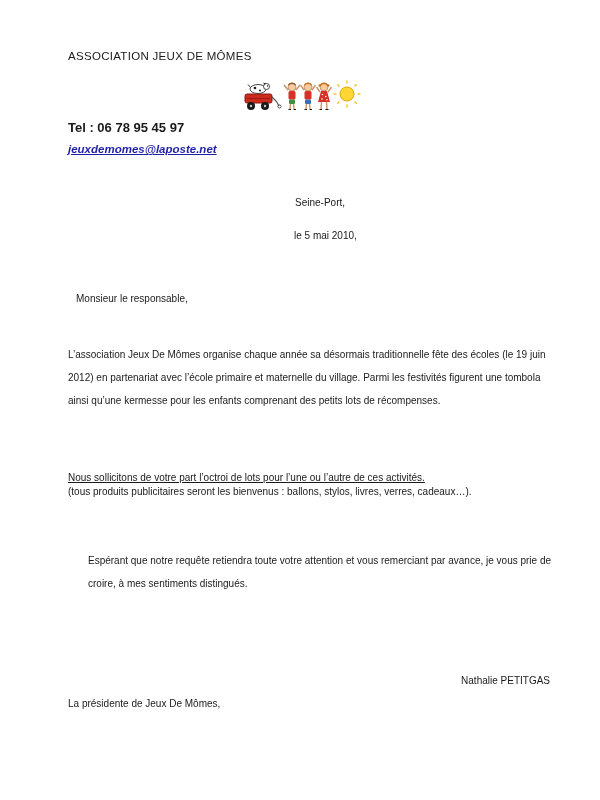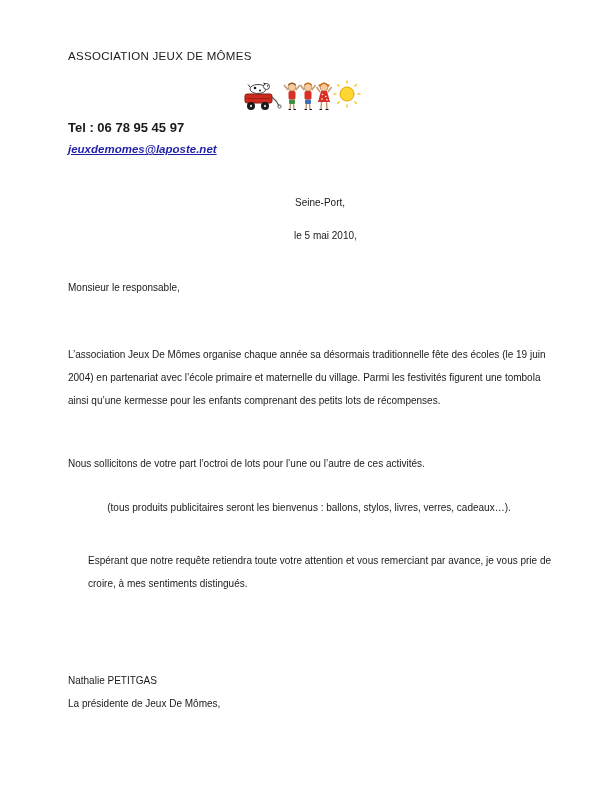--- a/index.html
+++ b/index.html
@@ -25,7 +25,7 @@
   .place { top: 191px; left: 295px; width: 250px; font-size: 11.5px; }
   .date  { top: 224px; left: 294px; width: 250px; font-size: 11.5px; }
   .body-text { font-size: 10px; line-height: 23px; margin: 0; text-align: left; }
-  .salutation { top: 276px; }
+  .salutation { top: 287px; margin-left: 8px; }
   .para1 { top: 343px; }
   .para2 { top: 452px; }
   .para3 { top: 496px; text-align: center; }

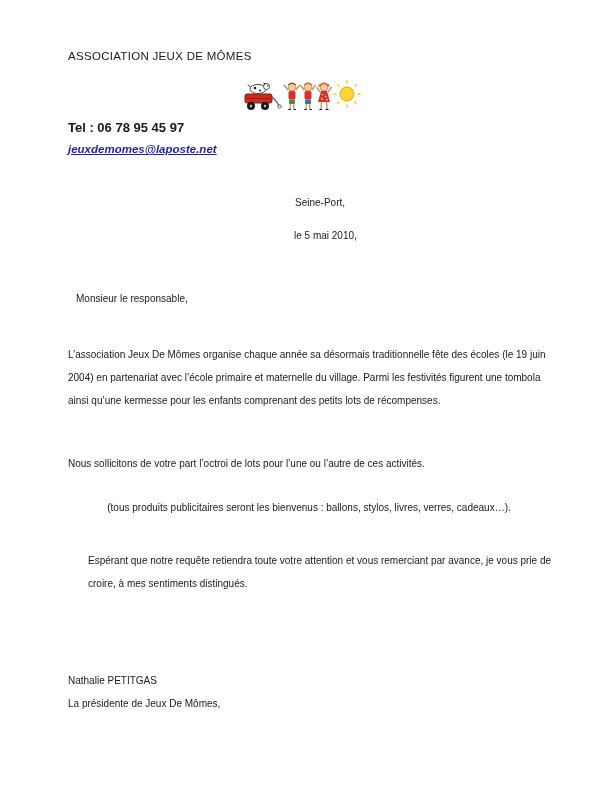--- a/index.html
+++ b/index.html
@@ -120,7 +120,7 @@
 
 <p class="abs body-text salutation">Monsieur le responsable,</p>
 
-<p class="abs body-text para1">L’association Jeux De Mômes organise chaque année sa désormais traditionnelle fête des écoles (le 19 juin 2004) en partenariat avec l’école primaire et maternelle du village. Parmi les festivités figurent une tombola ainsi qu’une kermesse pour les enfants comprenant des petits lots de récompenses.</p>
+<p class="abs body-text para1">L’association Jeux De Mômes organise chaque année sa désormais traditionnelle fête des écoles (le 19 juin 2012) en partenariat avec l’école primaire et maternelle du village. Parmi les festivités figurent une tombola ainsi qu’une kermesse pour les enfants comprenant des petits lots de récompenses.</p>
 <p class="abs body-text para2">Nous sollicitons de votre part l’octroi de lots pour l’une ou l’autre de ces activités.</p>
 <p class="abs body-text para3">(tous produits publicitaires seront les bienvenus : ballons, stylos, livres, verres, cadeaux…).</p>
 <p class="abs body-text para4">Espérant que notre requête retiendra toute votre attention et vous remerciant par avance, je vous prie de croire, à mes sentiments distingués.</p>

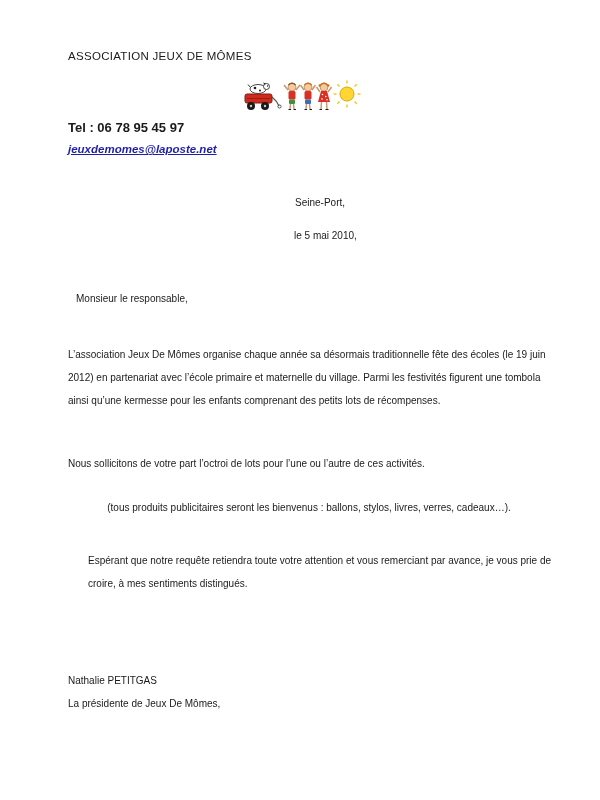--- a/index.html
+++ b/index.html
@@ -27,7 +27,7 @@
   .body-text { font-size: 10px; line-height: 23px; margin: 0; text-align: left; }
   .salutation { top: 287px; margin-left: 8px; }
   .para1 { top: 343px; }
-  .para2 { top: 452px; }
+  .para2 { top: 466px; text-decoration: underline; }
   .para3 { top: 496px; text-align: center; }
   .para4 { top: 549px; margin-left: 20px; }
   .closing { top: 644px; margin-top: 48px; }

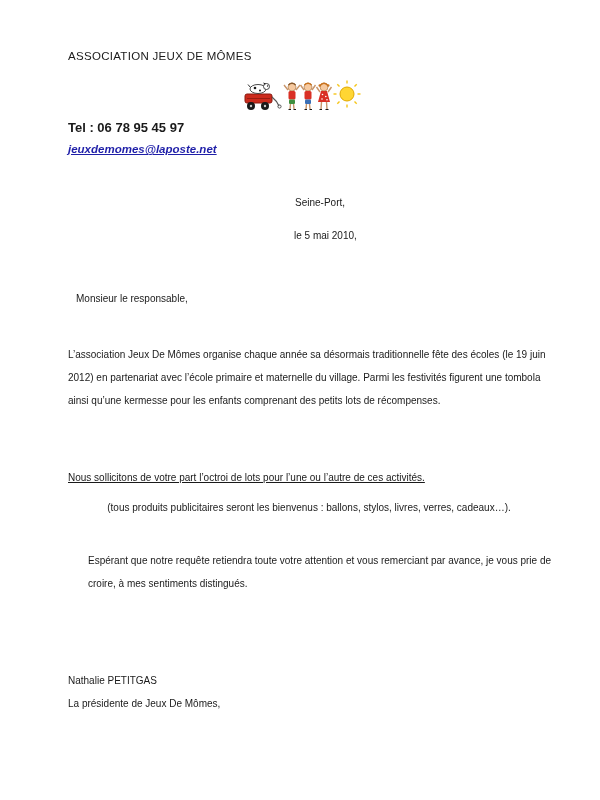--- a/index.html
+++ b/index.html
@@ -28,7 +28,7 @@
   .salutation { top: 287px; margin-left: 8px; }
   .para1 { top: 343px; }
   .para2 { top: 466px; text-decoration: underline; }
-  .para3 { top: 496px; text-align: center; }
+  .para3 { top: 480px; }
   .para4 { top: 549px; margin-left: 20px; }
   .closing { top: 644px; margin-top: 48px; }
   .signature { top: 669px; }

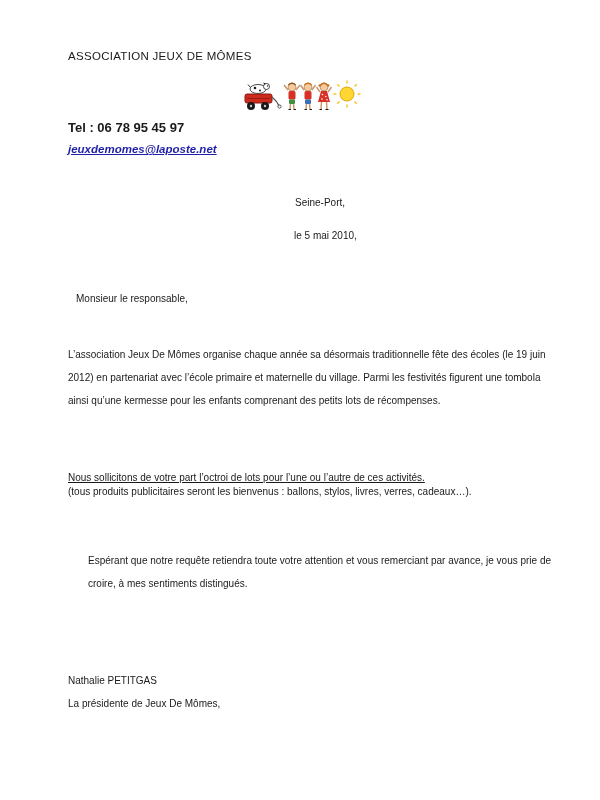--- a/index.html
+++ b/index.html
@@ -31,7 +31,7 @@
   .para3 { top: 480px; }
   .para4 { top: 549px; margin-left: 20px; }
   .closing { top: 644px; margin-top: 48px; }
-  .signature { top: 669px; }
+  .signature { top: 669px; text-align: right; }
 </style>
 </head>
 <body>

